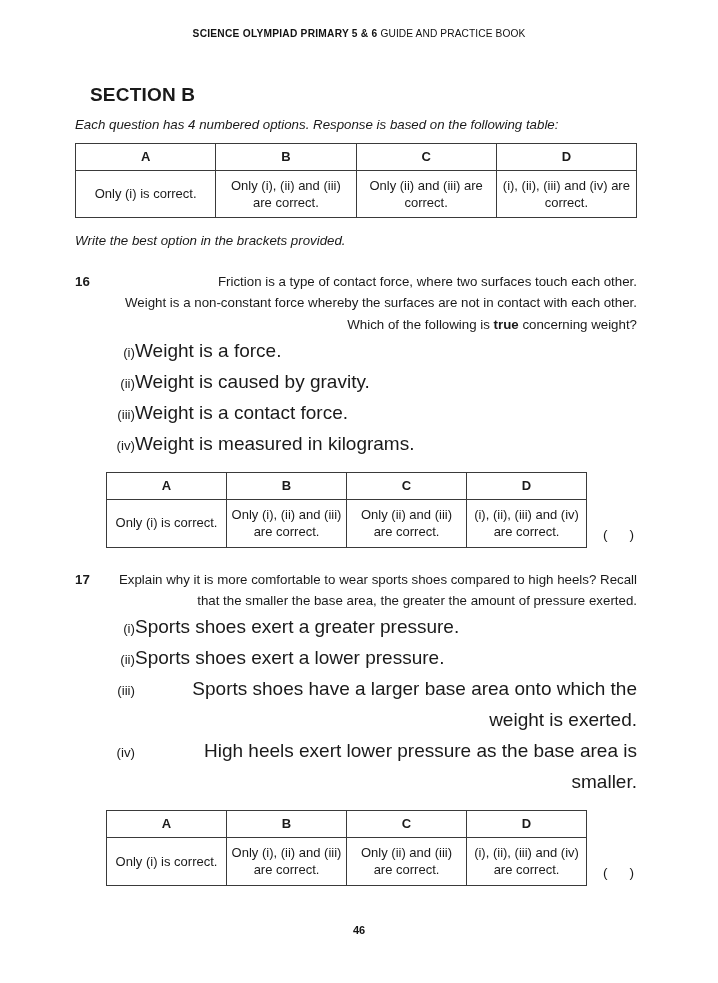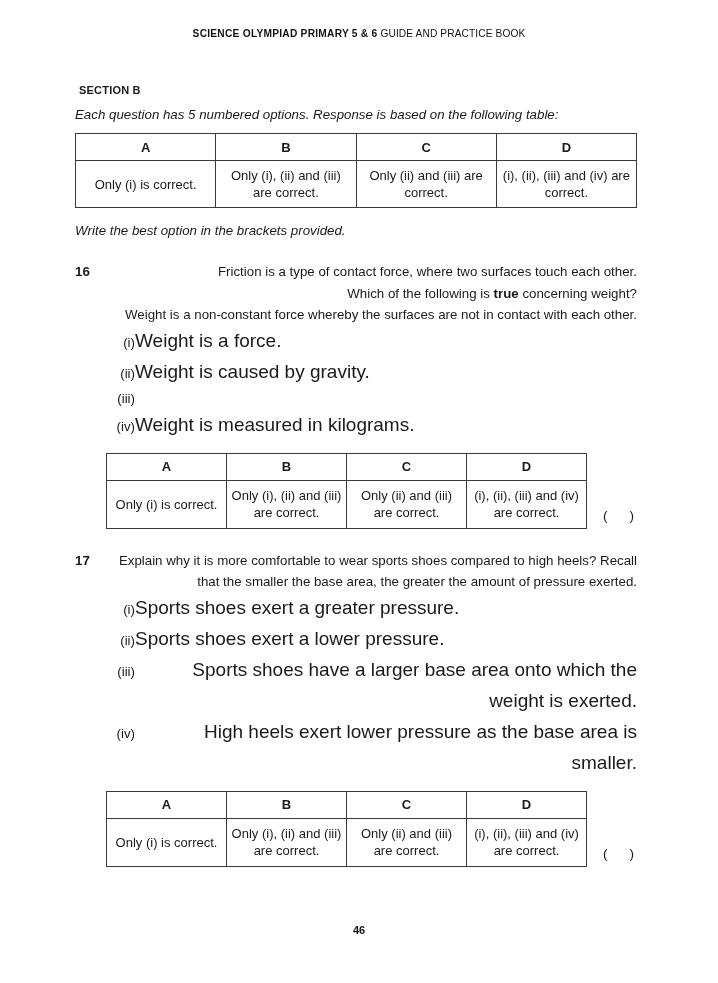--- a/index.html
+++ b/index.html
@@ -54,9 +54,9 @@
 
   .section-title {
     font-weight: bold;
-    font-size: 11px;
+    font-size: 19px;
     letter-spacing: 0.2px;
-    margin: 0 0 9px 4px;
+    margin: 0 0 9px 15px;
     line-height: 1.2;
   }
   .instruction {

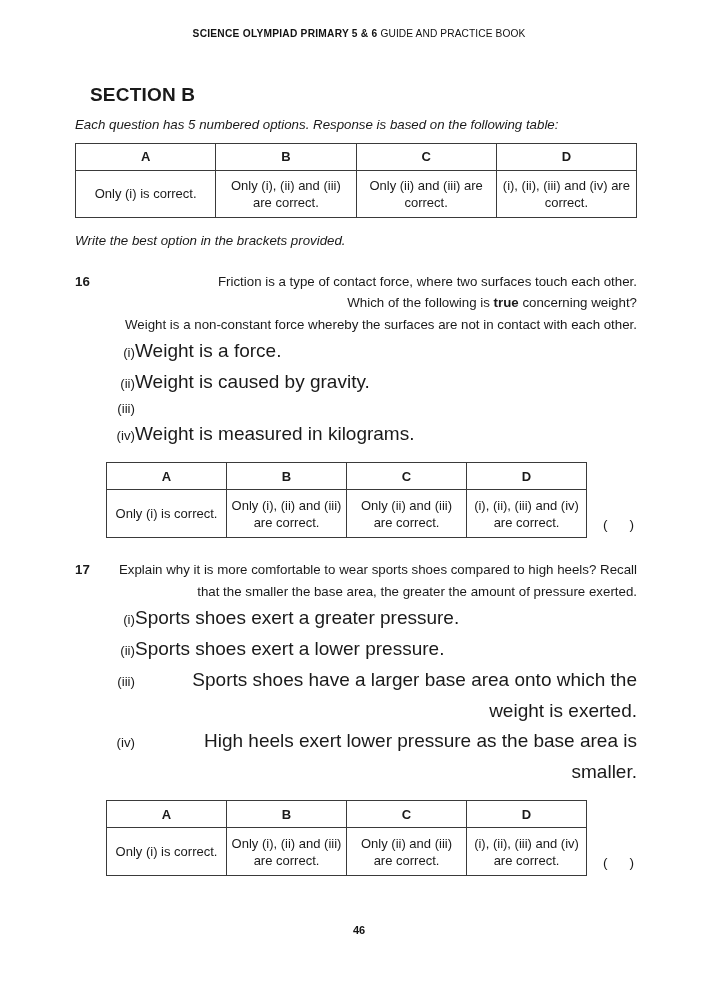--- a/index.html
+++ b/index.html
@@ -193,7 +193,7 @@
 
     <div class="section-title">SECTION B</div>
 
-    <div class="instruction">Each question has 5 numbered options. Response is based on the following table:</div>
+    <div class="instruction">Each question has 4 numbered options. Response is based on the following table:</div>
 
     <table class="opt-table ref-table">
       <colgroup>

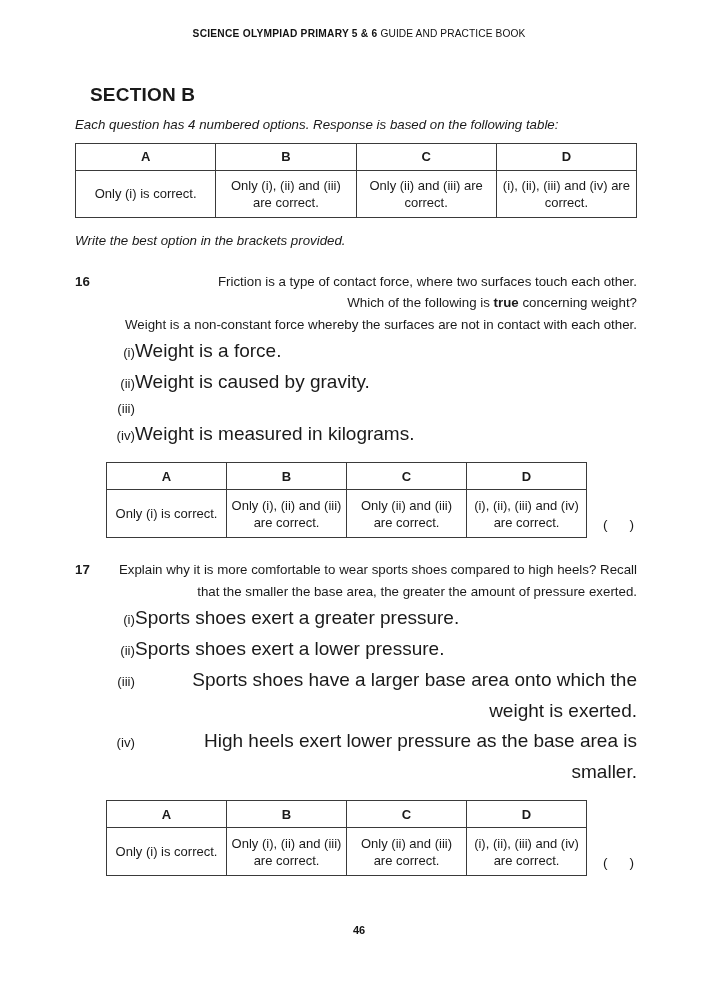--- a/index.html
+++ b/index.html
@@ -227,8 +227,8 @@
     <div class="question">
       <span class="q-num">16</span>
       <p class="q-stem">Friction is a type of contact force, where two surfaces touch each other.</p>
+      <p class="q-stem">Weight is a non-constant force whereby the surfaces are not in contact with each other.</p>
       <p class="q-stem"><span>Which of the following is </span><b>true</b><span> concerning weight?</span></p>
-      <p class="q-stem">Weight is a non-constant force whereby the surfaces are not in contact with each other.</p>
 
       <ol class="roman-list">
         <li>

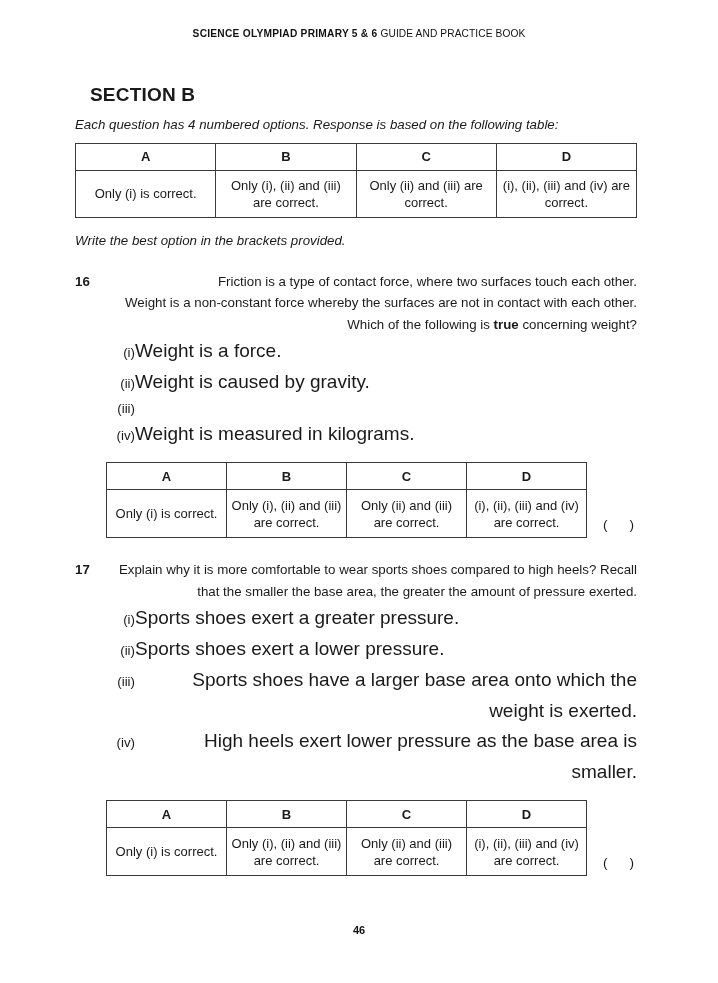--- a/index.html
+++ b/index.html
@@ -241,6 +241,7 @@
         </li>
         <li>
           <span class="rn">(iii)</span>
+          <span class="rt">Weight is a contact force.</span>
         </li>
         <li>
           <span class="rn">(iv)</span>

